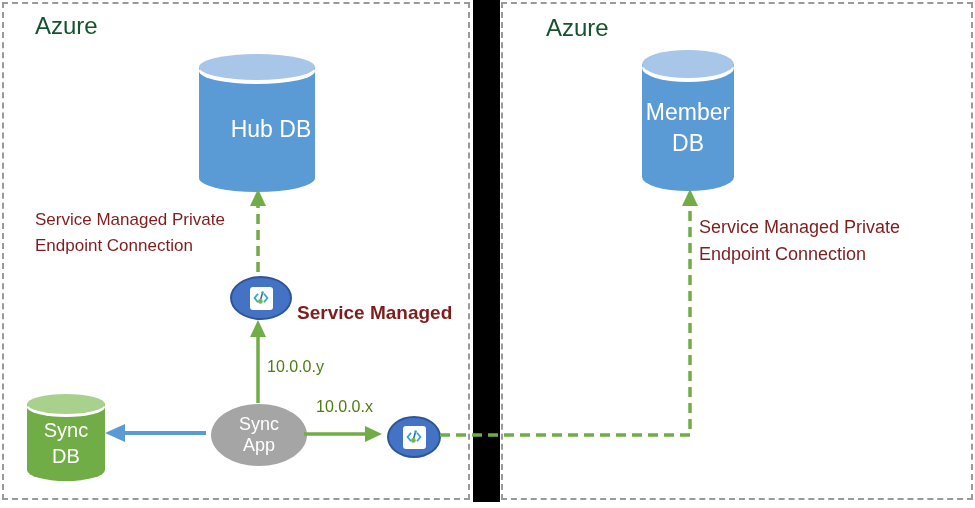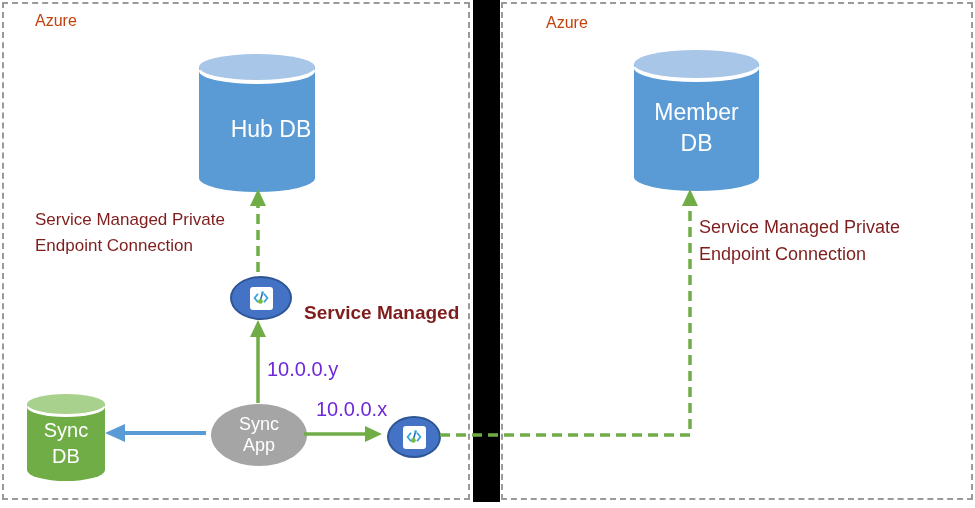--- a/index.html
+++ b/index.html
@@ -31,8 +31,8 @@
 
   .region-title {
     position: absolute;
-    font-size: 16px;
-    color: #c2410c;
+    font-size: 24px;
+    color: #14532d;
     white-space: nowrap;
   }
 

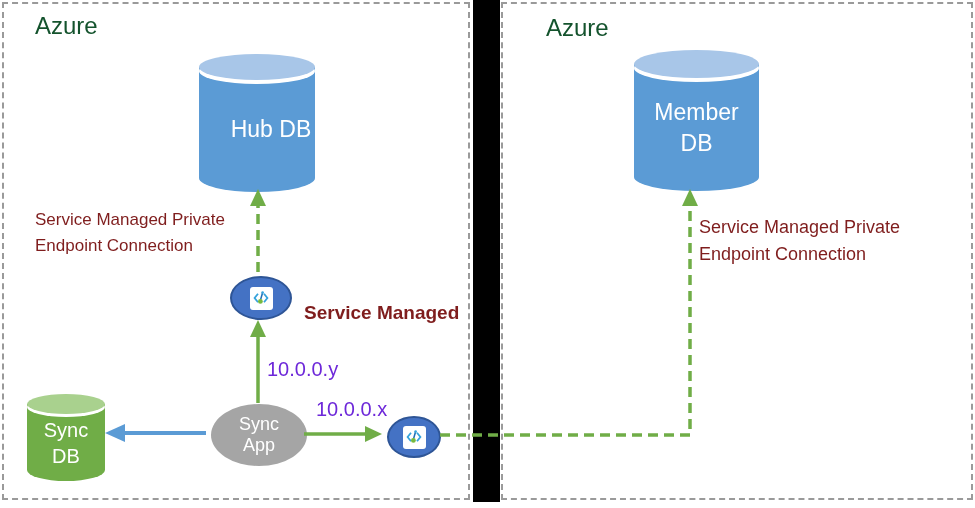--- a/index.html
+++ b/index.html
@@ -57,7 +57,7 @@
   .hub-db .cyl-top  { height: 26px; background: #A8C6E8; }
   .hub-db .cyl-body { top: 13px; background: #5B9BD5; border-radius: 0 0 50% 50% / 0 0 14px 14px; font-size: 23px; padding-left: 28px; }
 
-  .member-db { left: 131px; top: 46px; width: 125px; height: 141px; }
+  .member-db { left: 139px; top: 46px; width: 92px; height: 141px; }
   .member-db .cyl-top  { height: 28px; background: #A8C6E8; }
   .member-db .cyl-body { top: 14px; background: #5B9BD5; border-radius: 0 0 50% 50% / 0 0 14px 14px; font-size: 23px; line-height: 31px; }
 

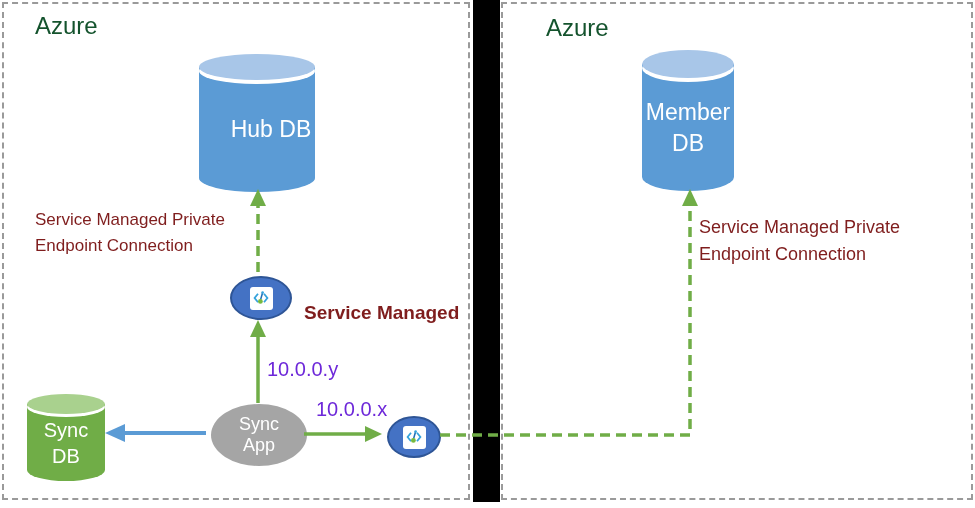--- a/index.html
+++ b/index.html
@@ -104,7 +104,7 @@
   .note .line { display: block; white-space: nowrap; }
   .conn-label-left  { left: 31px;  top: 203px; }
   .conn-label-right { left: 196px; top: 210px; font-size: 18px; line-height: 27px; }
-  .endpoints-title  { left: 300px; top: 296px; font-size: 19px; font-weight: bold; line-height: 26px; }
+  .endpoints-title  { left: 293px; top: 296px; font-size: 19px; font-weight: bold; line-height: 26px; }
   .ip-label { position: absolute; font-size: 20px; color: #6d28d9; white-space: nowrap; }
   .ip-y { left: 263px; top: 354px; }
   .ip-x { left: 312px; top: 394px; }

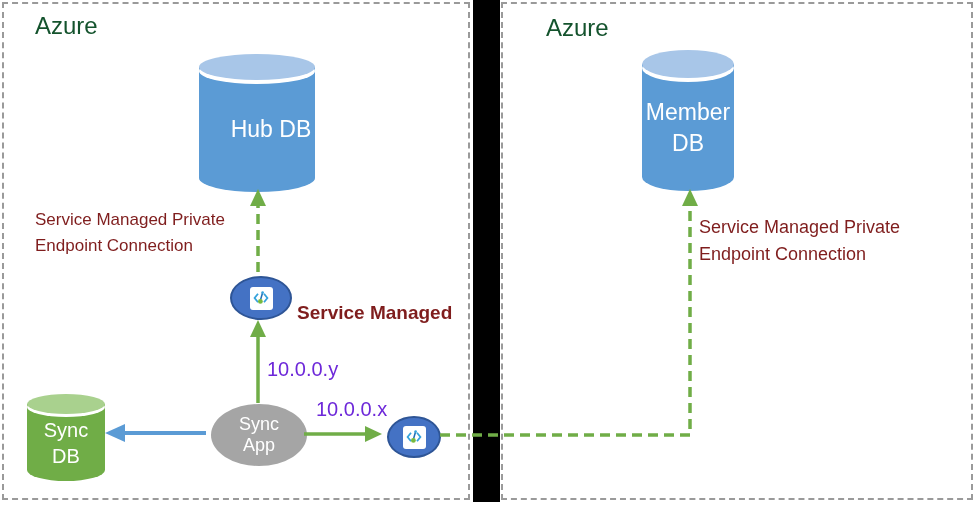--- a/index.html
+++ b/index.html
@@ -105,7 +105,7 @@
   .conn-label-left  { left: 31px;  top: 203px; }
   .conn-label-right { left: 196px; top: 210px; font-size: 18px; line-height: 27px; }
   .endpoints-title  { left: 293px; top: 296px; font-size: 19px; font-weight: bold; line-height: 26px; }
-  .ip-label { position: absolute; font-size: 20px; color: #6d28d9; white-space: nowrap; }
+  .ip-label { position: absolute; font-size: 16px; color: #4d7c0f; white-space: nowrap; }
   .ip-y { left: 263px; top: 354px; }
   .ip-x { left: 312px; top: 394px; }
 

